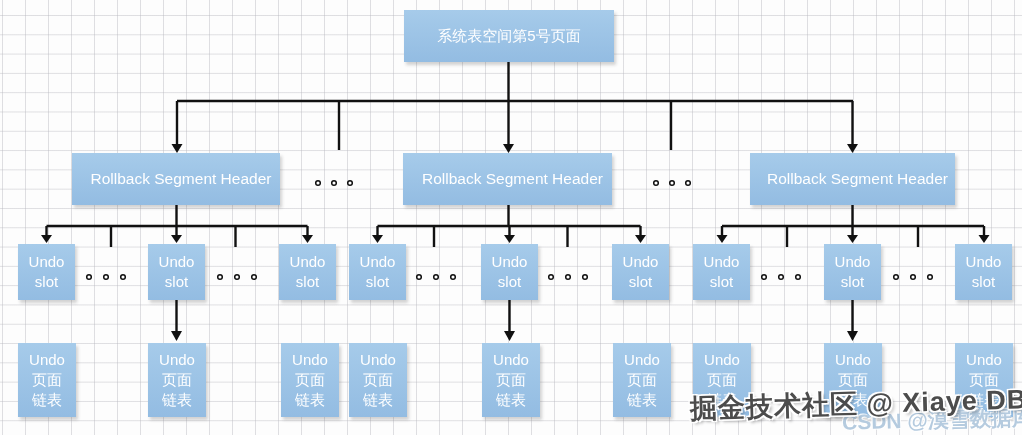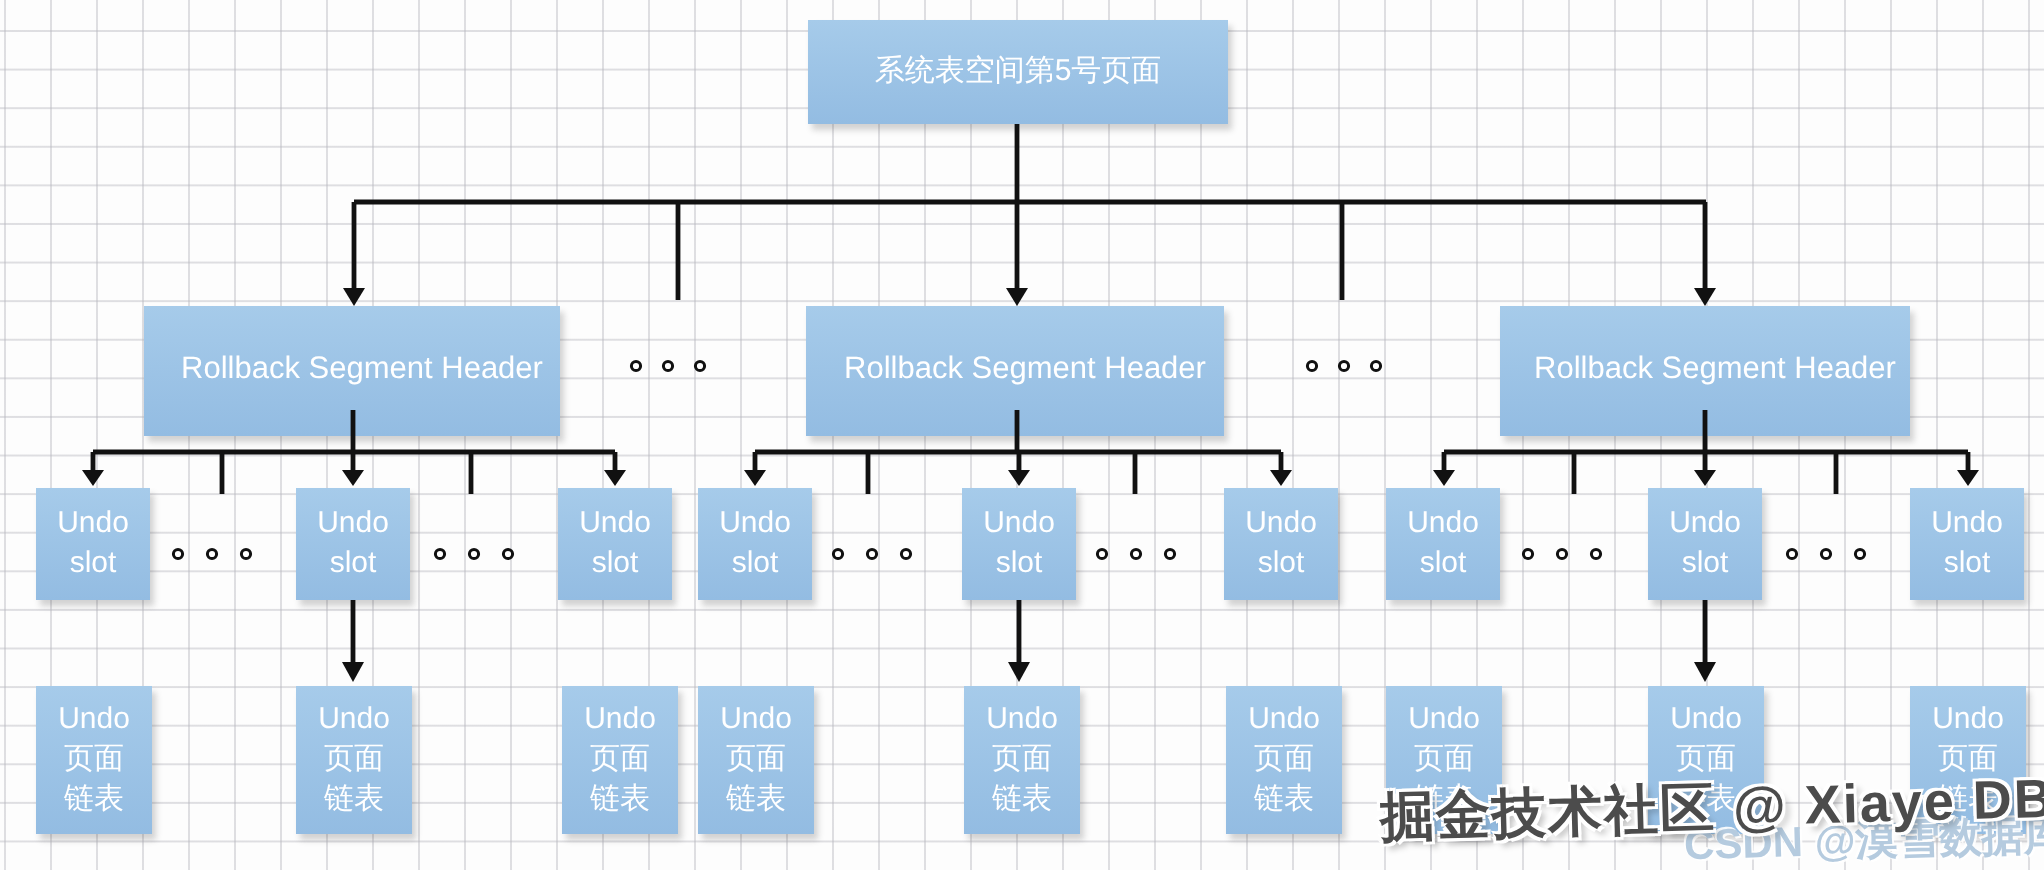--- a/index.html
+++ b/index.html
@@ -28,7 +28,7 @@
     line-height:1.32;
   }
   .root-box{left:404px;top:10px;width:210px;height:52px;font-size:15px;}
-  .header-box{top:153px;height:65px;font-size:15.5px;padding-left:10px;}
+  .header-box{top:153px;height:52px;font-size:15.5px;padding-left:10px;}
   .hb1{left:72px;width:208px;}
   .hb2{left:403px;width:209px;}
   .hb3{left:750px;width:205px;}

